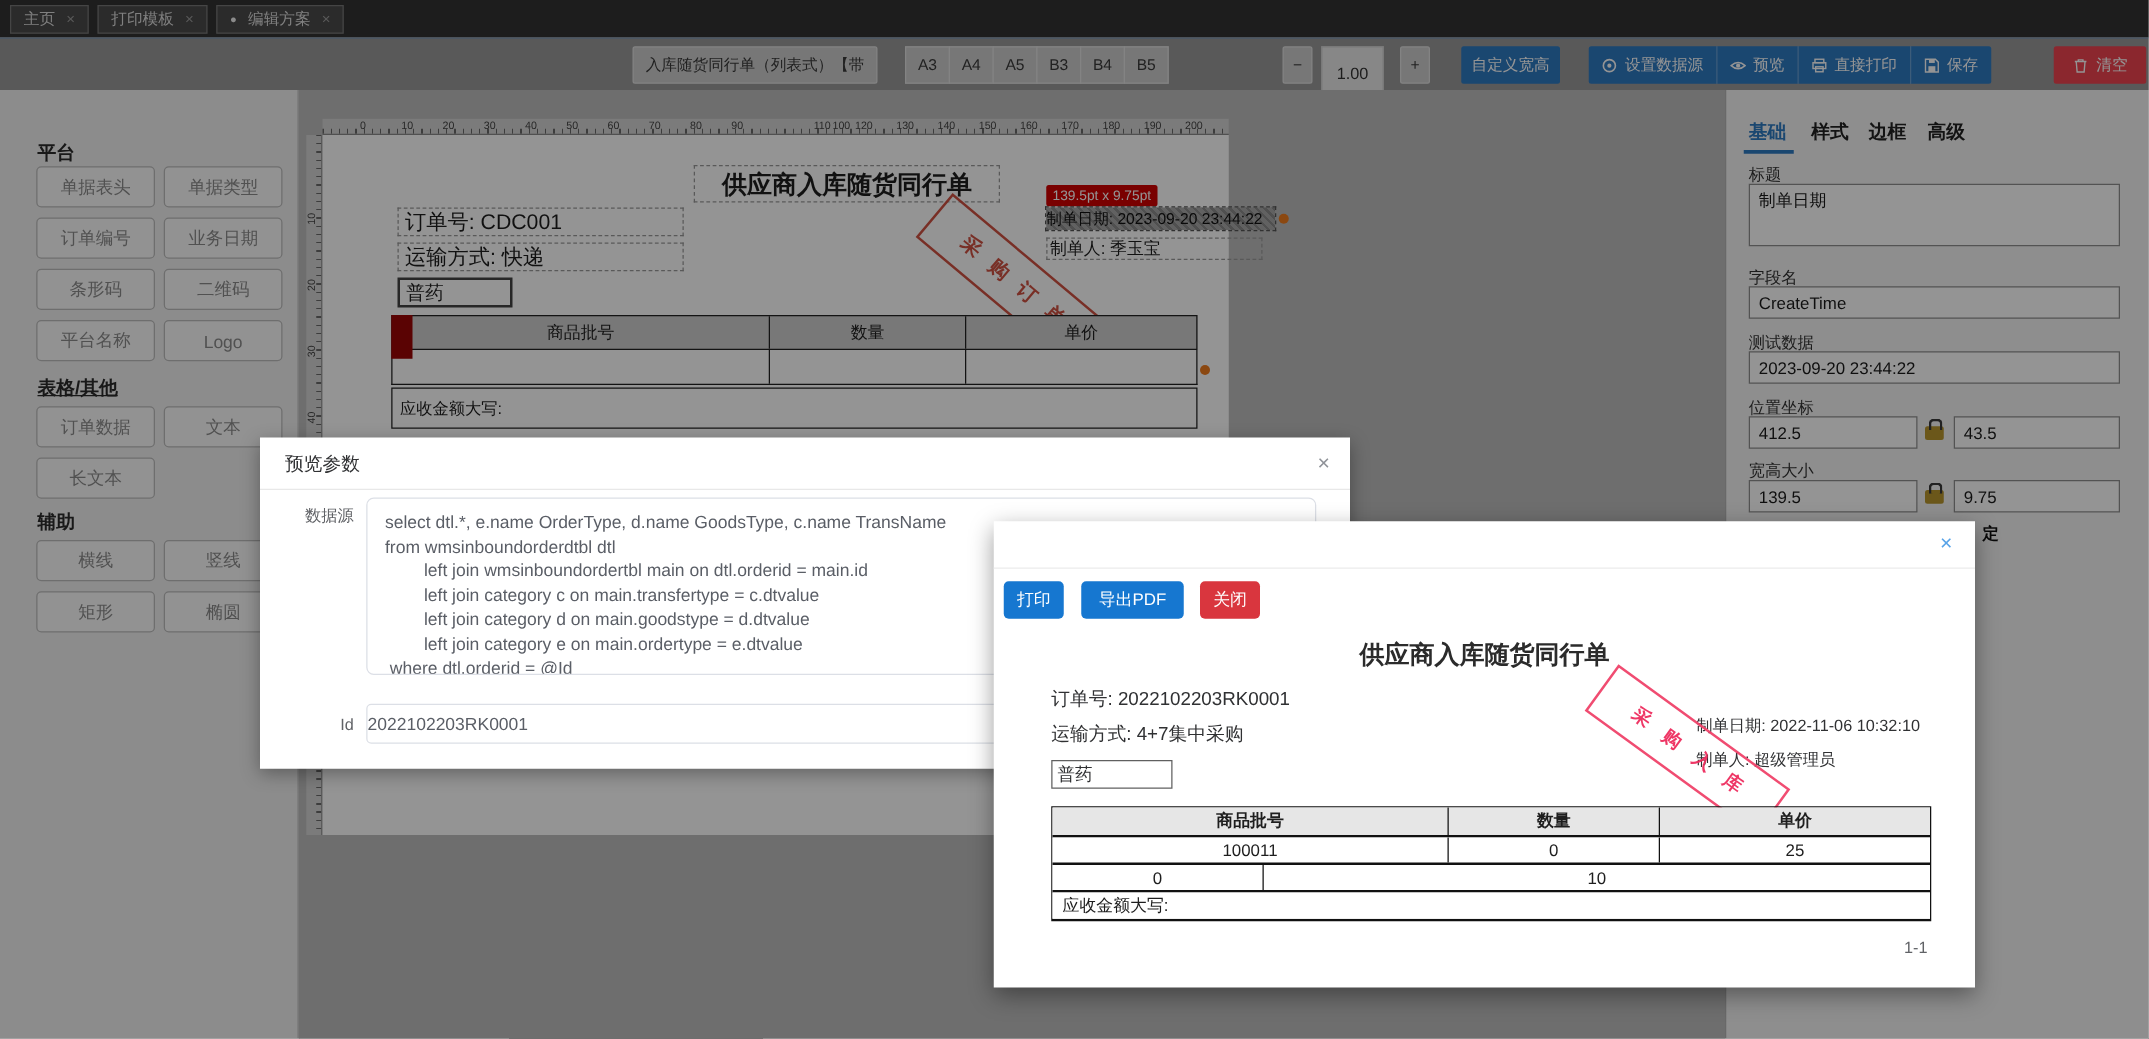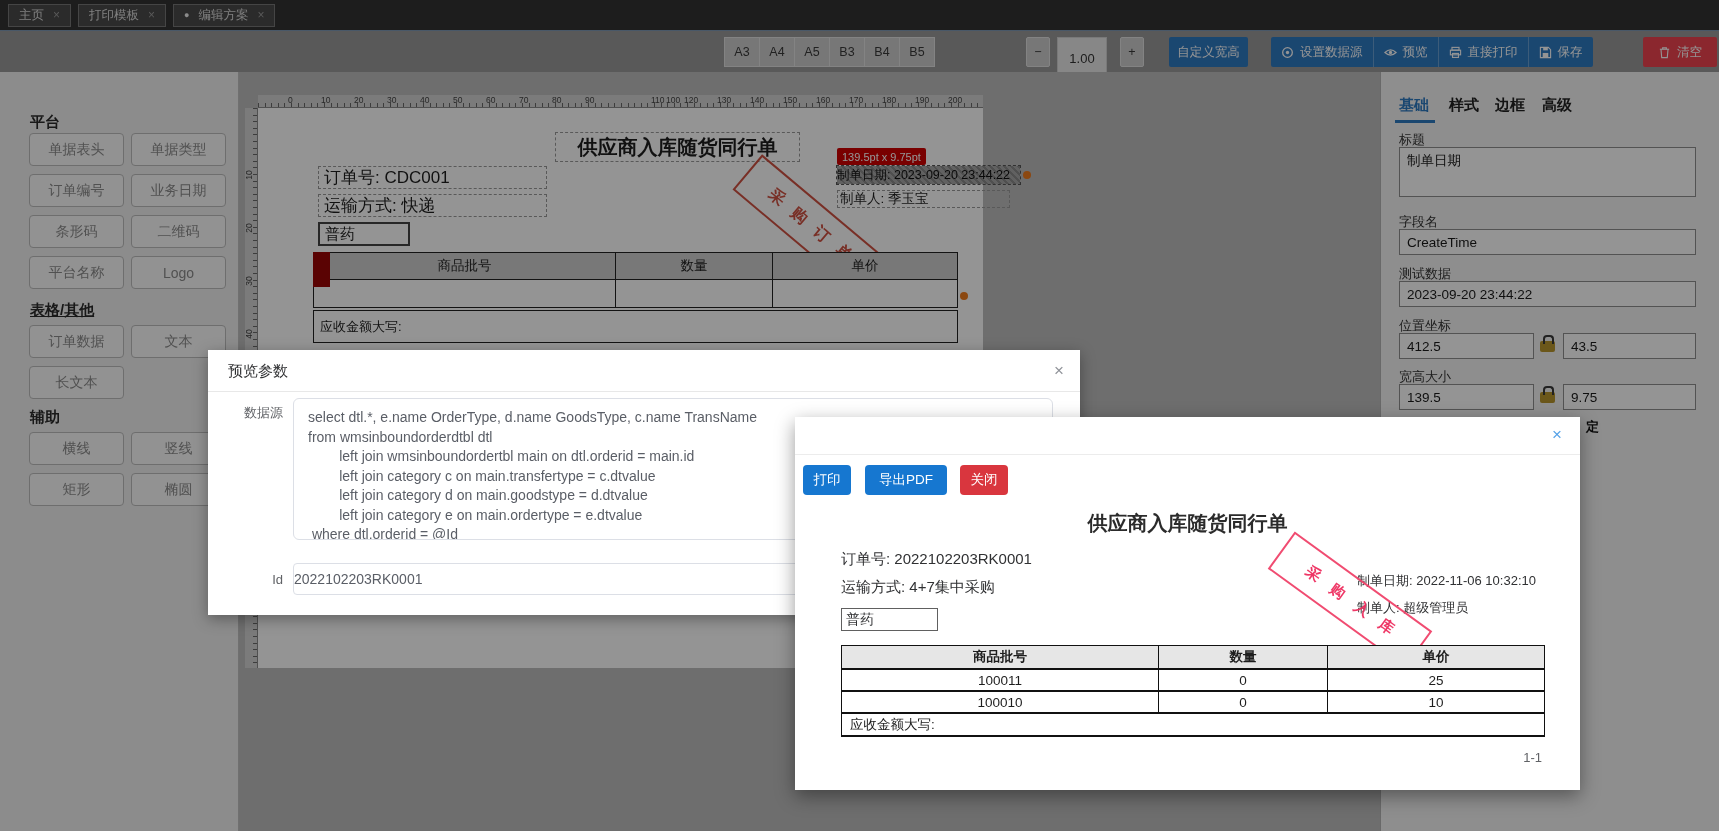--- a/index.html
+++ b/index.html
@@ -117,6 +117,7 @@
   </div>
 
   <div class="toolbar">
+    <div class="tbtn" style="left:506px;width:196px;">入库随货同行单（列表式）【带</div>
     <div class="psz-group">
 
     <div class="psz">A3</div>

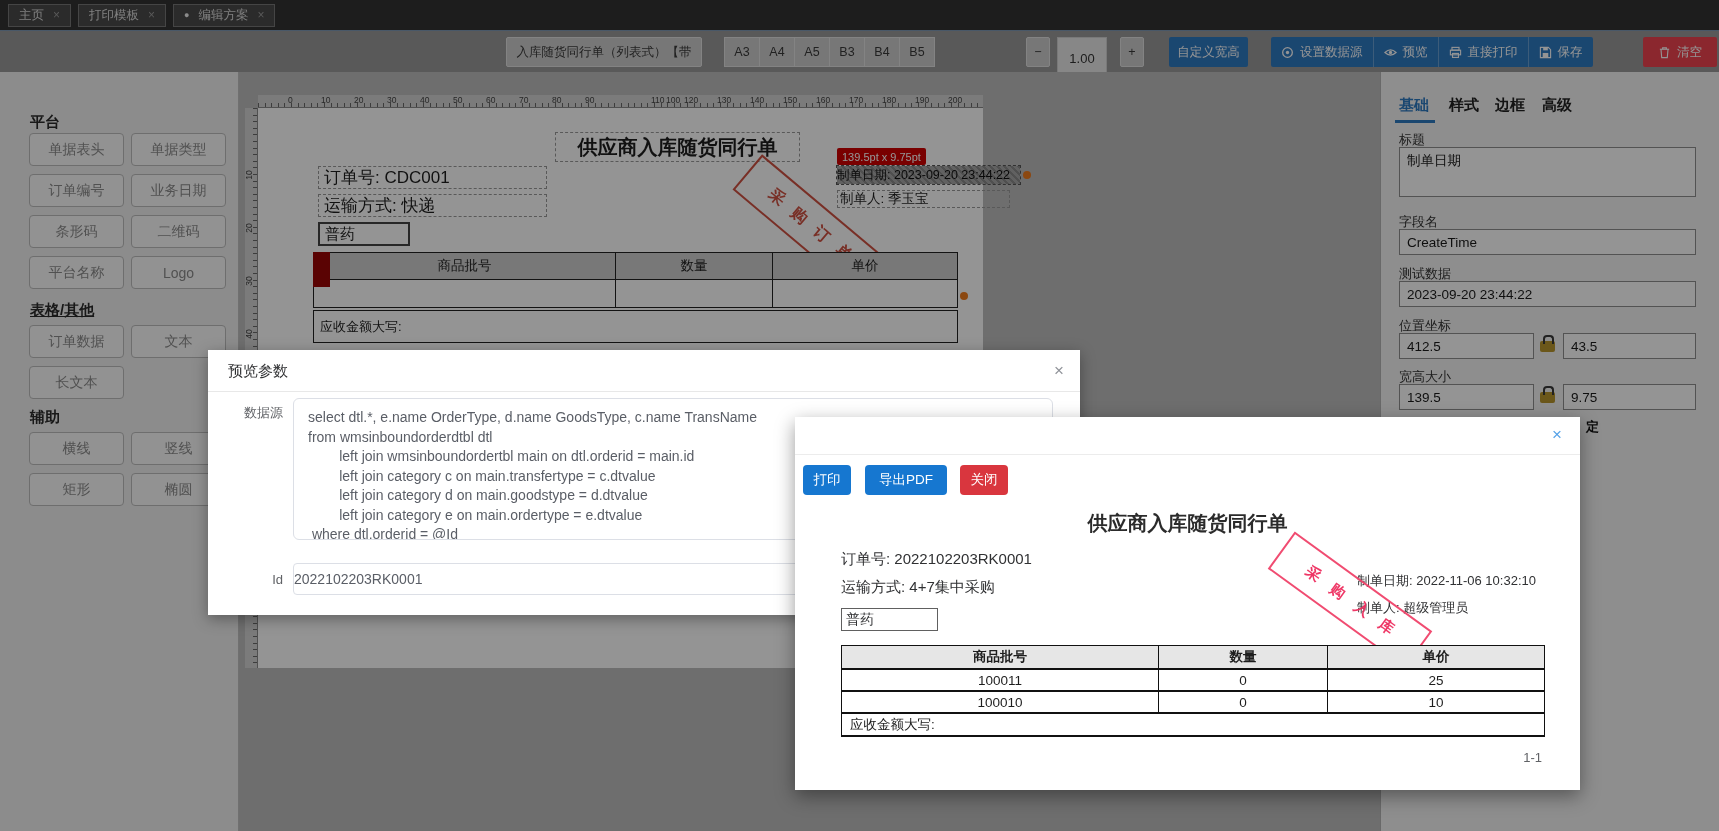--- a/index.html
+++ b/index.html
@@ -346,7 +346,6 @@
           </div>
 
           <div class="pv-row">
-            <div class="pv-cell pv-c1">100010</div>
             <div class="pv-cell pv-c2">0</div>
             <div class="pv-cell pv-c3">10</div>
           </div>

